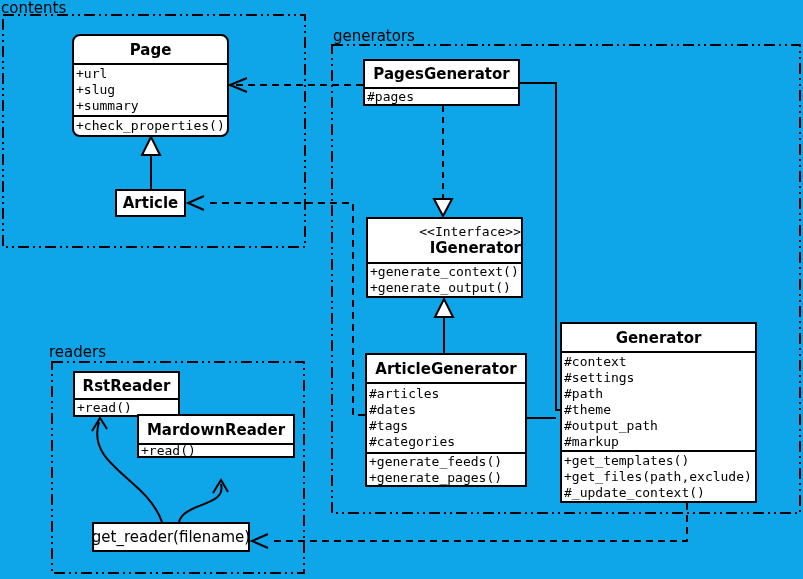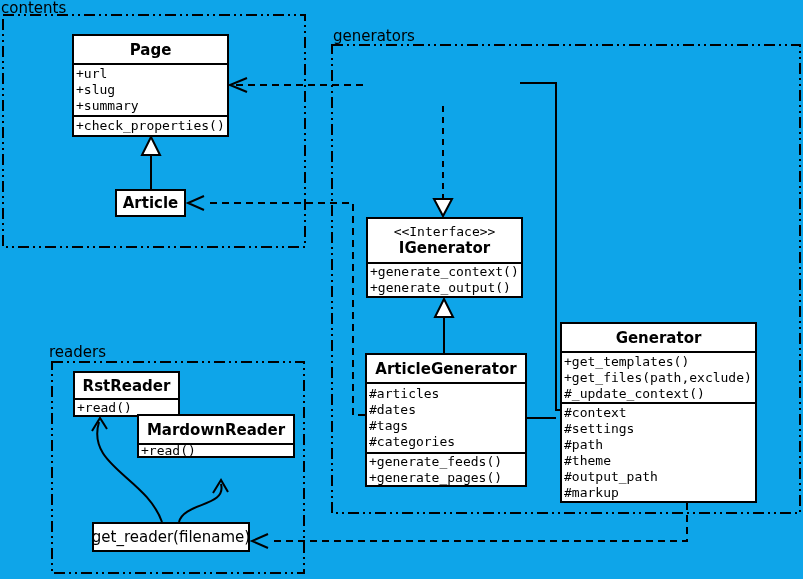--- a/index.html
+++ b/index.html
@@ -69,7 +69,7 @@
   <div class="pkg-label" style="left:333px;top:29px;">generators</div>
   <div class="pkg-label" style="left:49px;top:345px;">readers</div>
 
-  <div class="cls" style="left:72px;top:34px;width:157px;height:103px;">
+  <div class="cls" style="left:72px;top:34px;width:157px;height:103px;border-radius:8px;">
     <div class="comp title" style="height:27px;">Page</div>
     <div class="comp members" style="height:52px;">
       <div>+url</div>

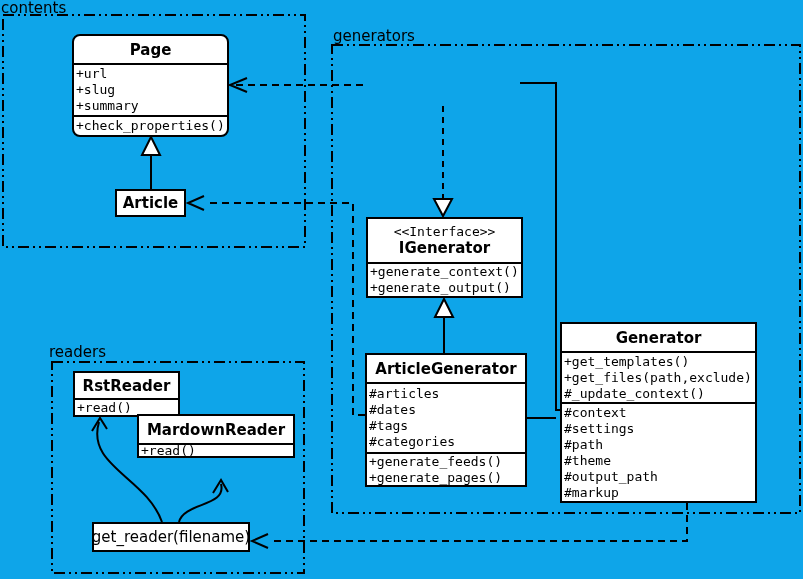--- a/index.html
+++ b/index.html
@@ -85,6 +85,12 @@
     <div class="comp title grow">Article</div>
   </div>
 
+  <div class="cls" style="left:363px;top:59px;width:157px;height:47px;">
+    <div class="comp title" style="height:26px;">PagesGenerator</div>
+    <div class="comp members grow">
+      <div>#pages</div>
+    </div>
+  </div>
 
   <div class="cls" style="left:366px;top:217px;width:157px;height:81px;">
     <div class="comp title2" style="height:43px;">

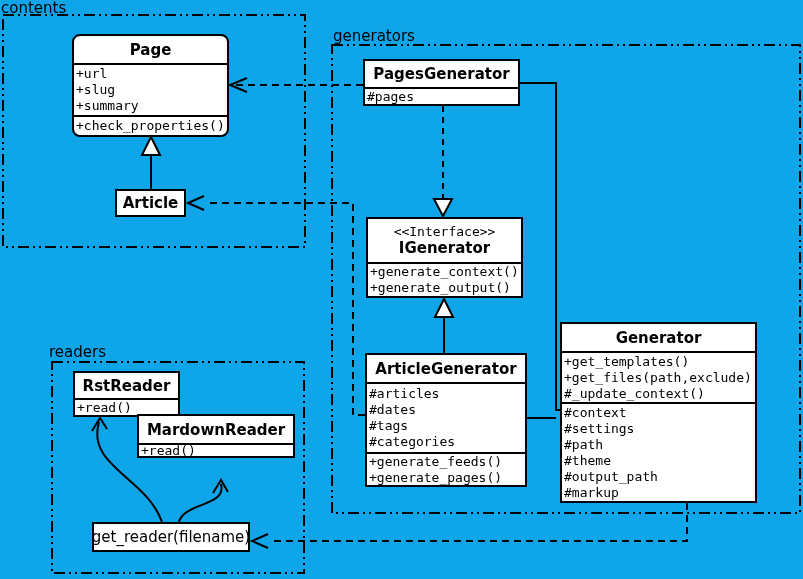--- a/index.html
+++ b/index.html
@@ -93,7 +93,7 @@
   </div>
 
   <div class="cls" style="left:366px;top:217px;width:157px;height:81px;">
-    <div class="comp title2" style="height:43px;">
+    <div class="comp title2" style="height:43px;align-items:flex-end;">
       <div class="stereo">&lt;&lt;Interface&gt;&gt;</div>
       <div class="tname">IGenerator</div>
     </div>

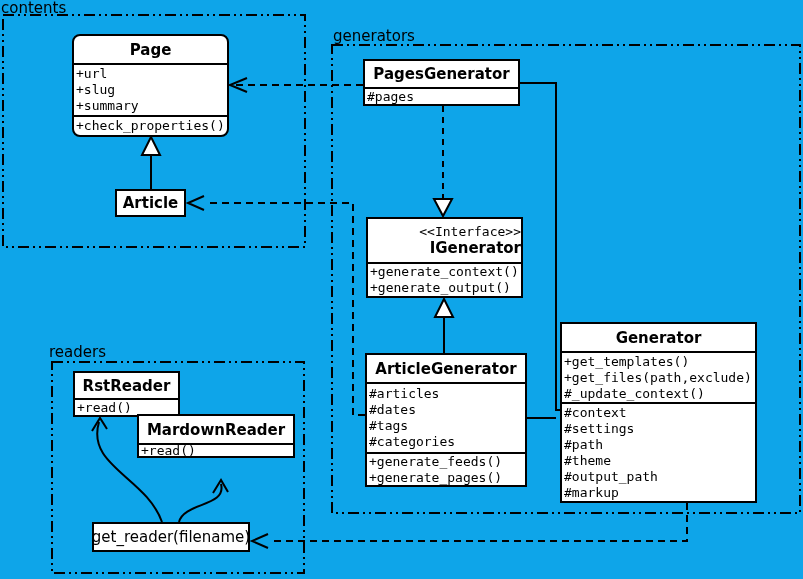--- a/index.html
+++ b/index.html
@@ -119,11 +119,6 @@
 
   <div class="cls" style="left:560px;top:322px;width:197px;height:181px;">
     <div class="comp title" style="height:27px;">Generator</div>
-    <div class="comp members grow">
-      <div>+get_templates()</div>
-      <div>+get_files(path,exclude)</div>
-      <div>#_update_context()</div>
-    </div>
     <div class="comp members" style="height:99px;">
       <div>#context</div>
       <div>#settings</div>
@@ -131,6 +126,11 @@
       <div>#theme</div>
       <div>#output_path</div>
       <div>#markup</div>
+    </div>
+    <div class="comp members grow">
+      <div>+get_templates()</div>
+      <div>+get_files(path,exclude)</div>
+      <div>#_update_context()</div>
     </div>
   </div>
 

